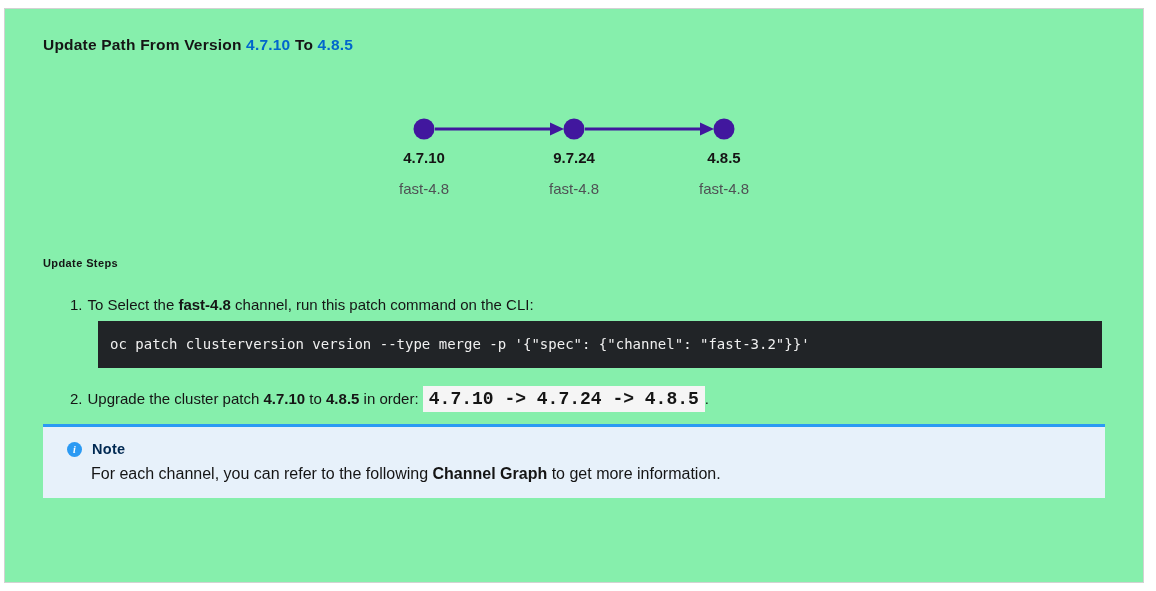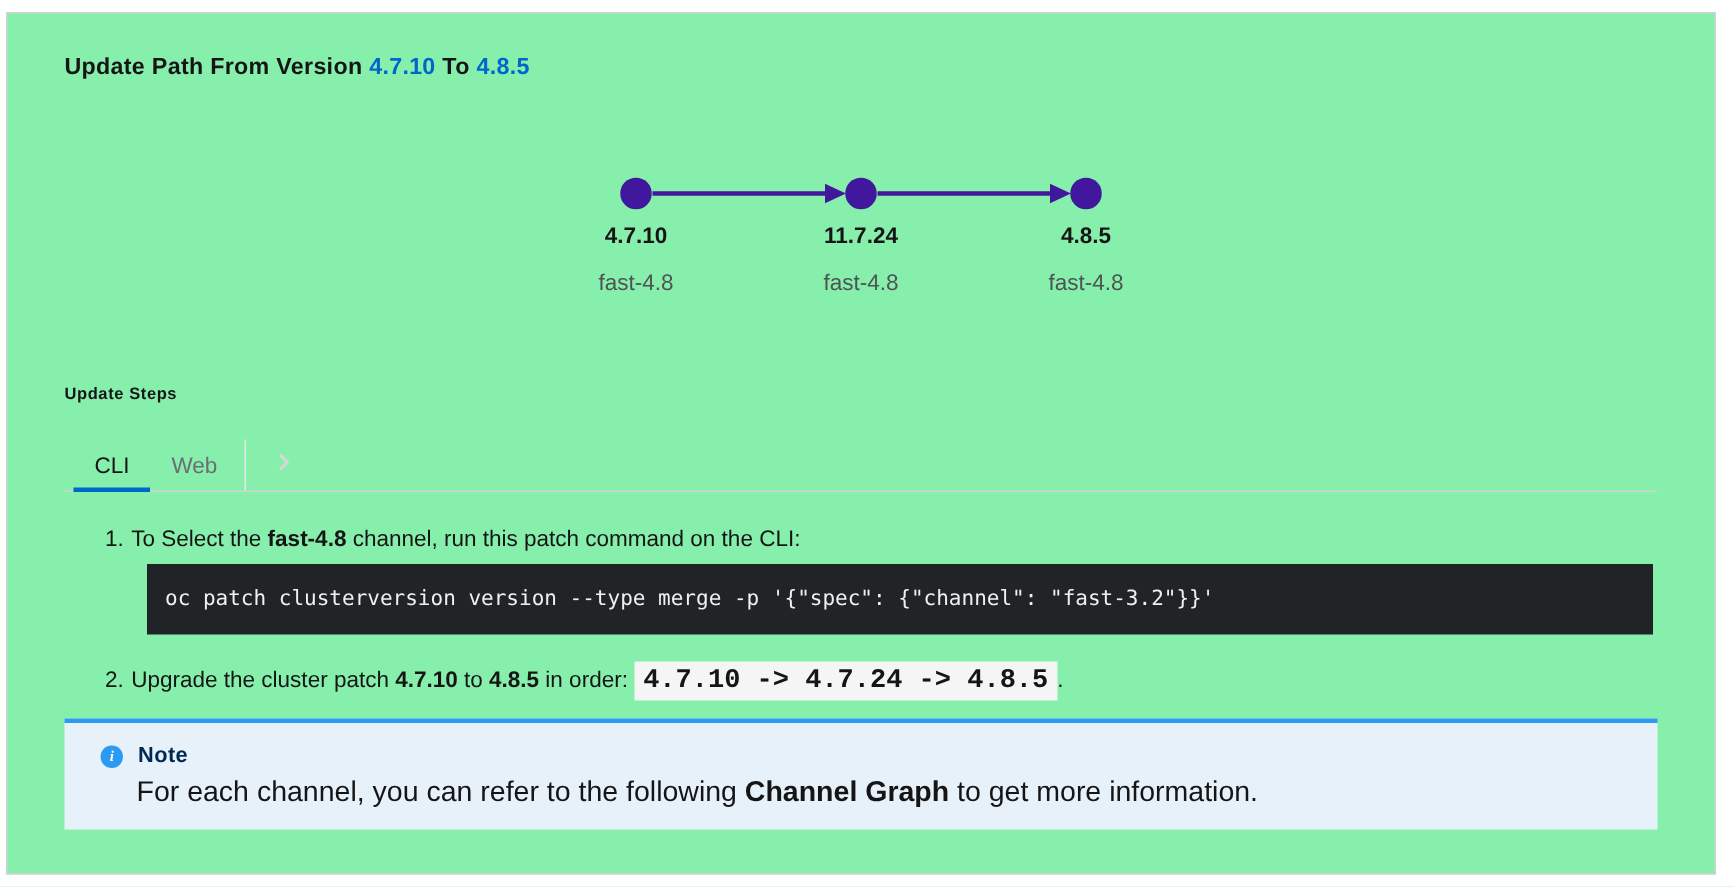--- a/index.html
+++ b/index.html
@@ -79,7 +79,7 @@
         <div class="gchan">fast-4.8</div>
       </div>
       <div class="gcol">
-        <div class="gver">11.7.24</div>
+        <div class="gver">9.7.24</div>
         <div class="gchan">fast-4.8</div>
       </div>
       <div class="gcol">

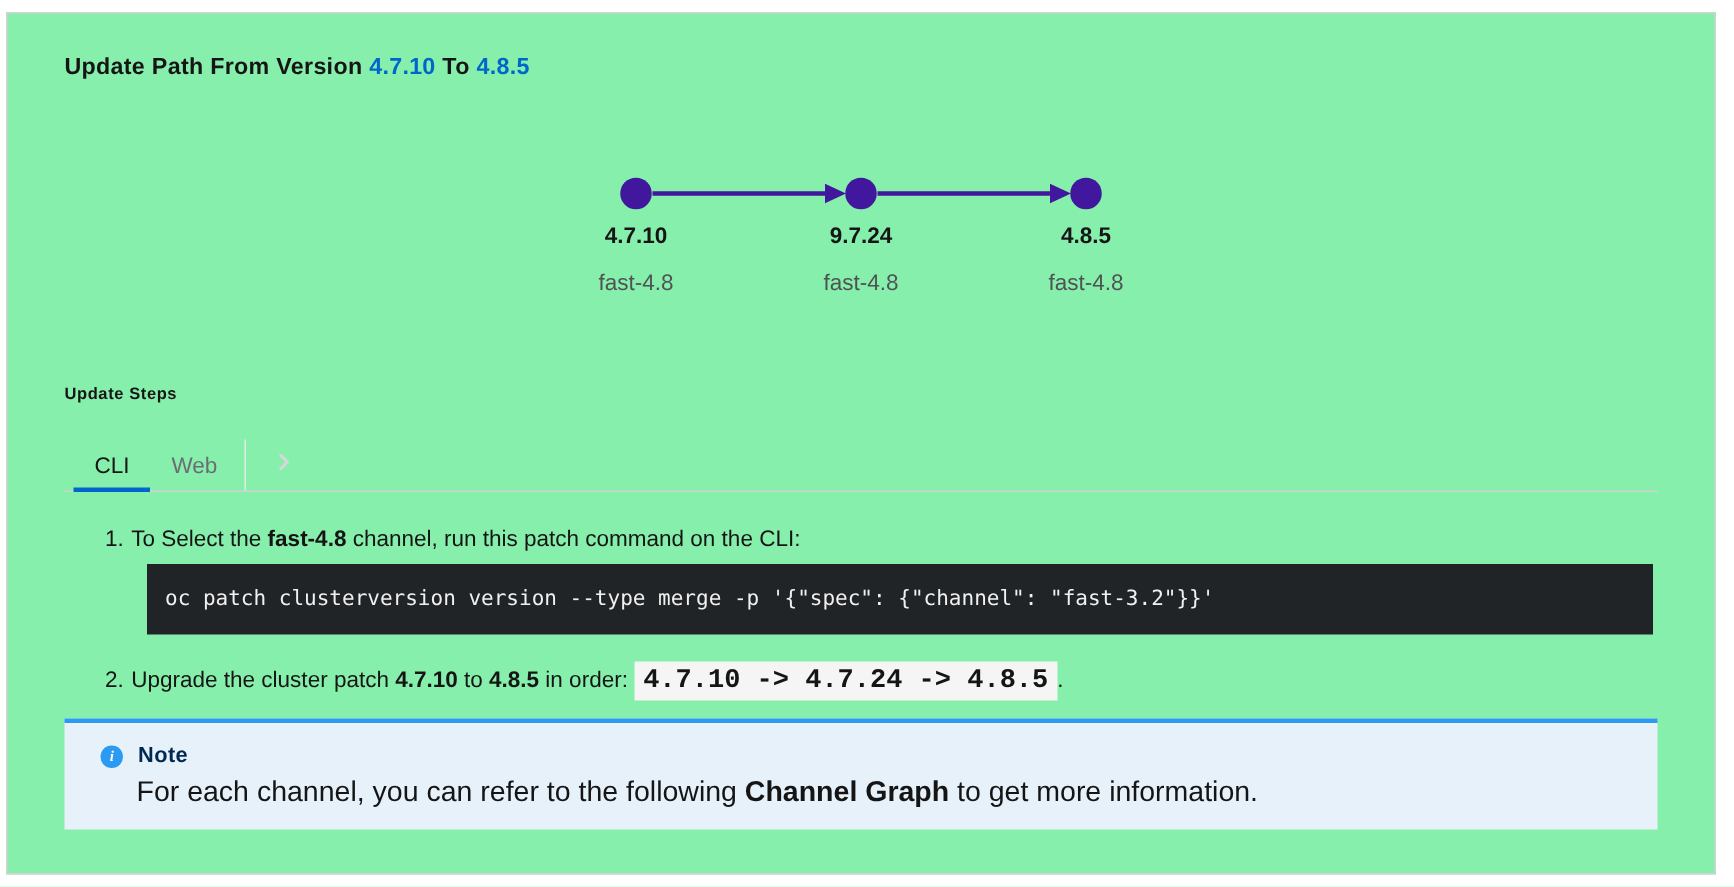--- a/index.html
+++ b/index.html
@@ -91,22 +91,6 @@
 
   <h2 class="steps-heading">Update Steps</h2>
 
-  <div class="tabs">
-    <div class="tab active">
-        <span>CLI</span>
-      </div>
-    <div class="tab">
-        <span>Web</span>
-      </div>
-    <div class="tab-divider"></div>
-    <div class="tab-scroll">
-      <span>
-        <svg width="14" height="14" viewBox="0 0 16 16">
-            <path d="M6 3 L11 8 L6 13" fill="none" stroke="#d7d7d7" stroke-width="2.4" stroke-linecap="round" stroke-linejoin="round"></path>
-          </svg>
-      </span>
-    </div>
-  </div>
 
   <div class="steps">
     <div class="step"><span class="num">1.</span><span>To Select the </span><b>fast-4.8</b><span> channel, run this patch command on the CLI:</span></div>

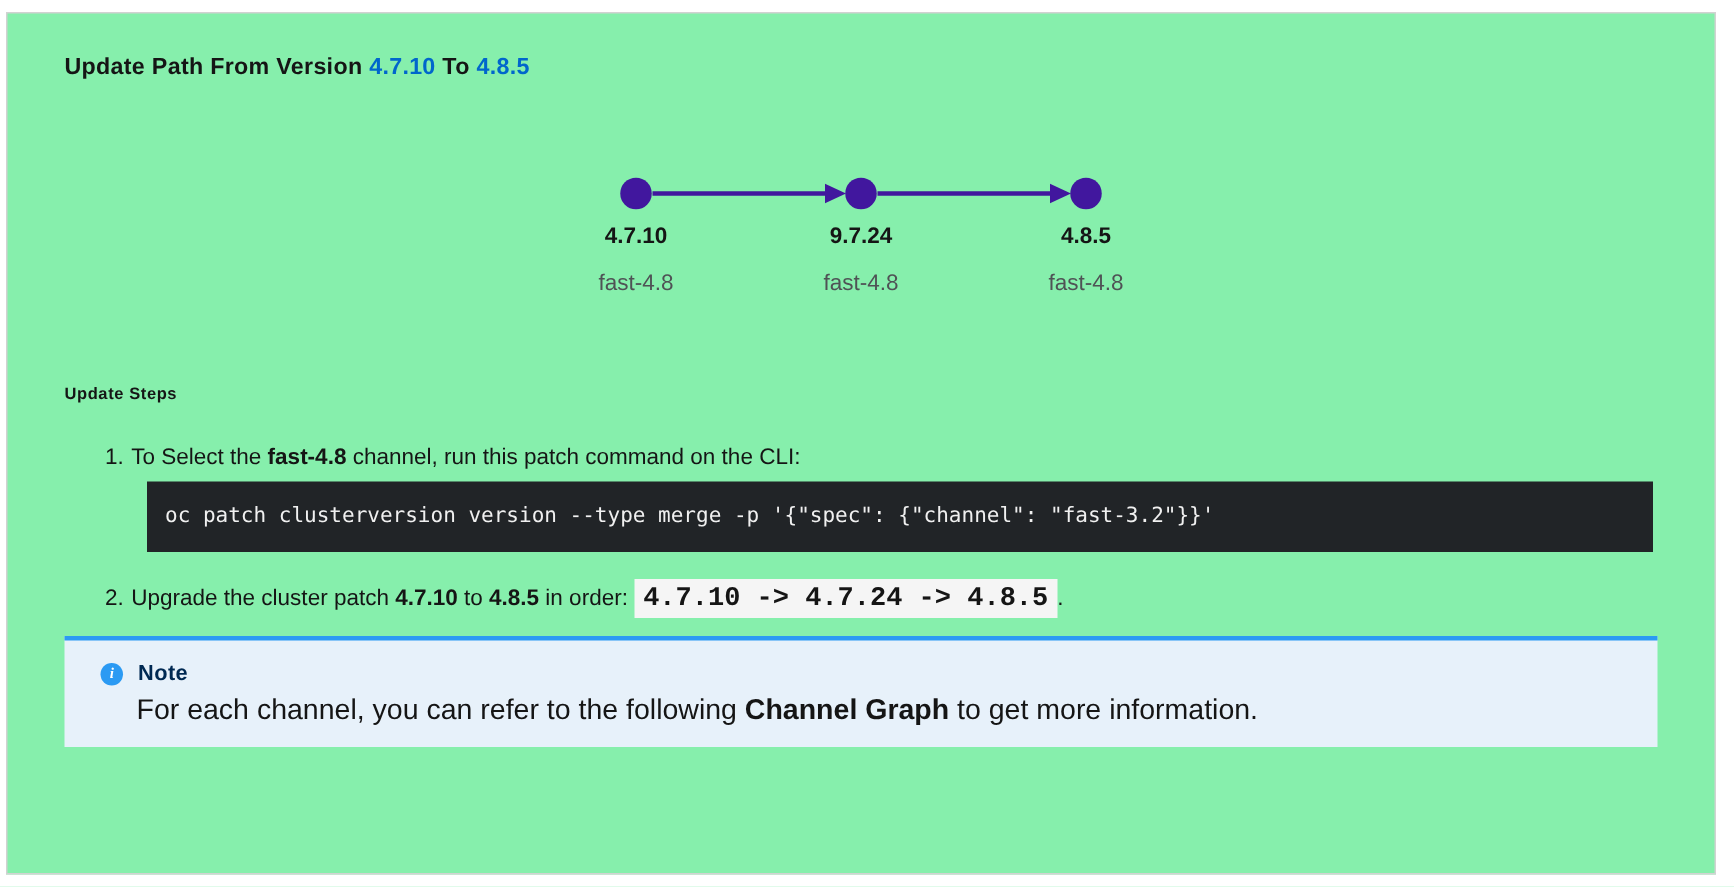--- a/index.html
+++ b/index.html
@@ -53,7 +53,7 @@
     color:#fff;font-size:10px;font-weight:700;display:flex;align-items:center;
     justify-content:center;font-family:"Liberation Serif",serif;font-style:italic;}
   .note-title{font-size:14.5px;font-weight:700;color:#002952;letter-spacing:.3px;}
-  .note-body{margin:9px 0 0 24px;font-size:19px;line-height:16px;color:#151515;}
+  .note-body{margin:9px 0 0 24px;font-size:16px;line-height:16px;color:#151515;}
   .note-body b{font-weight:700;}
 </style>
 </head>

